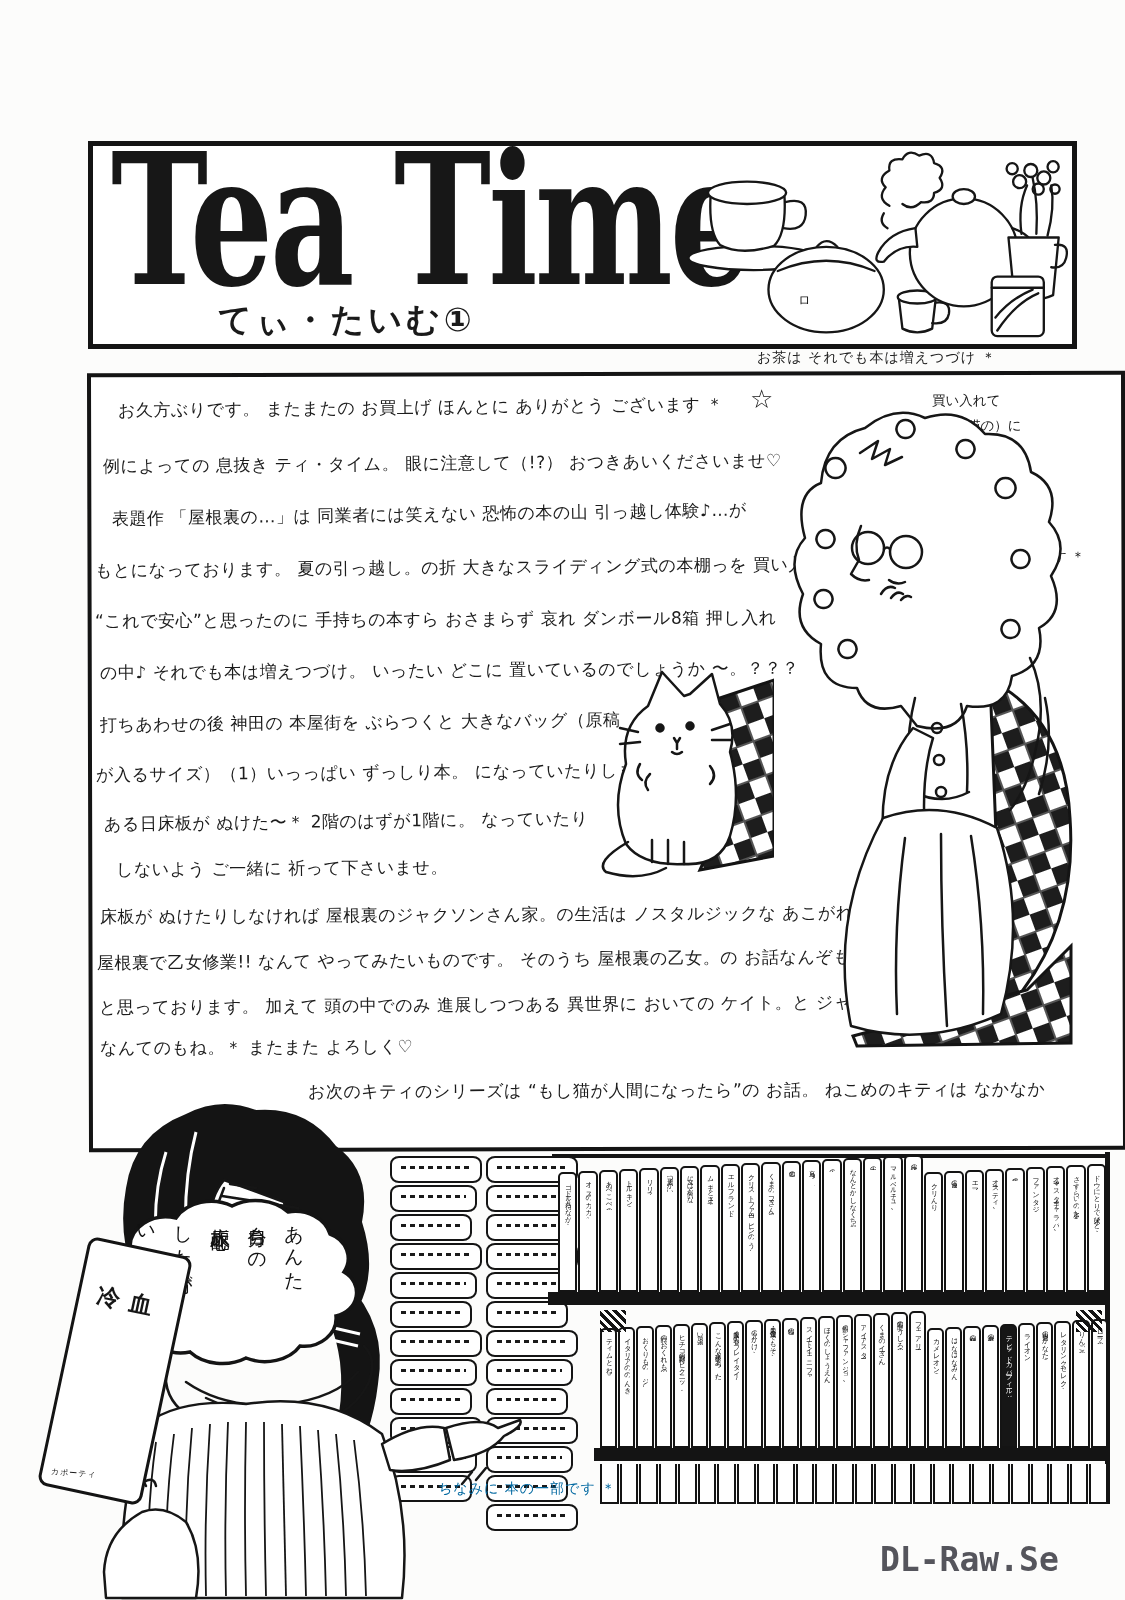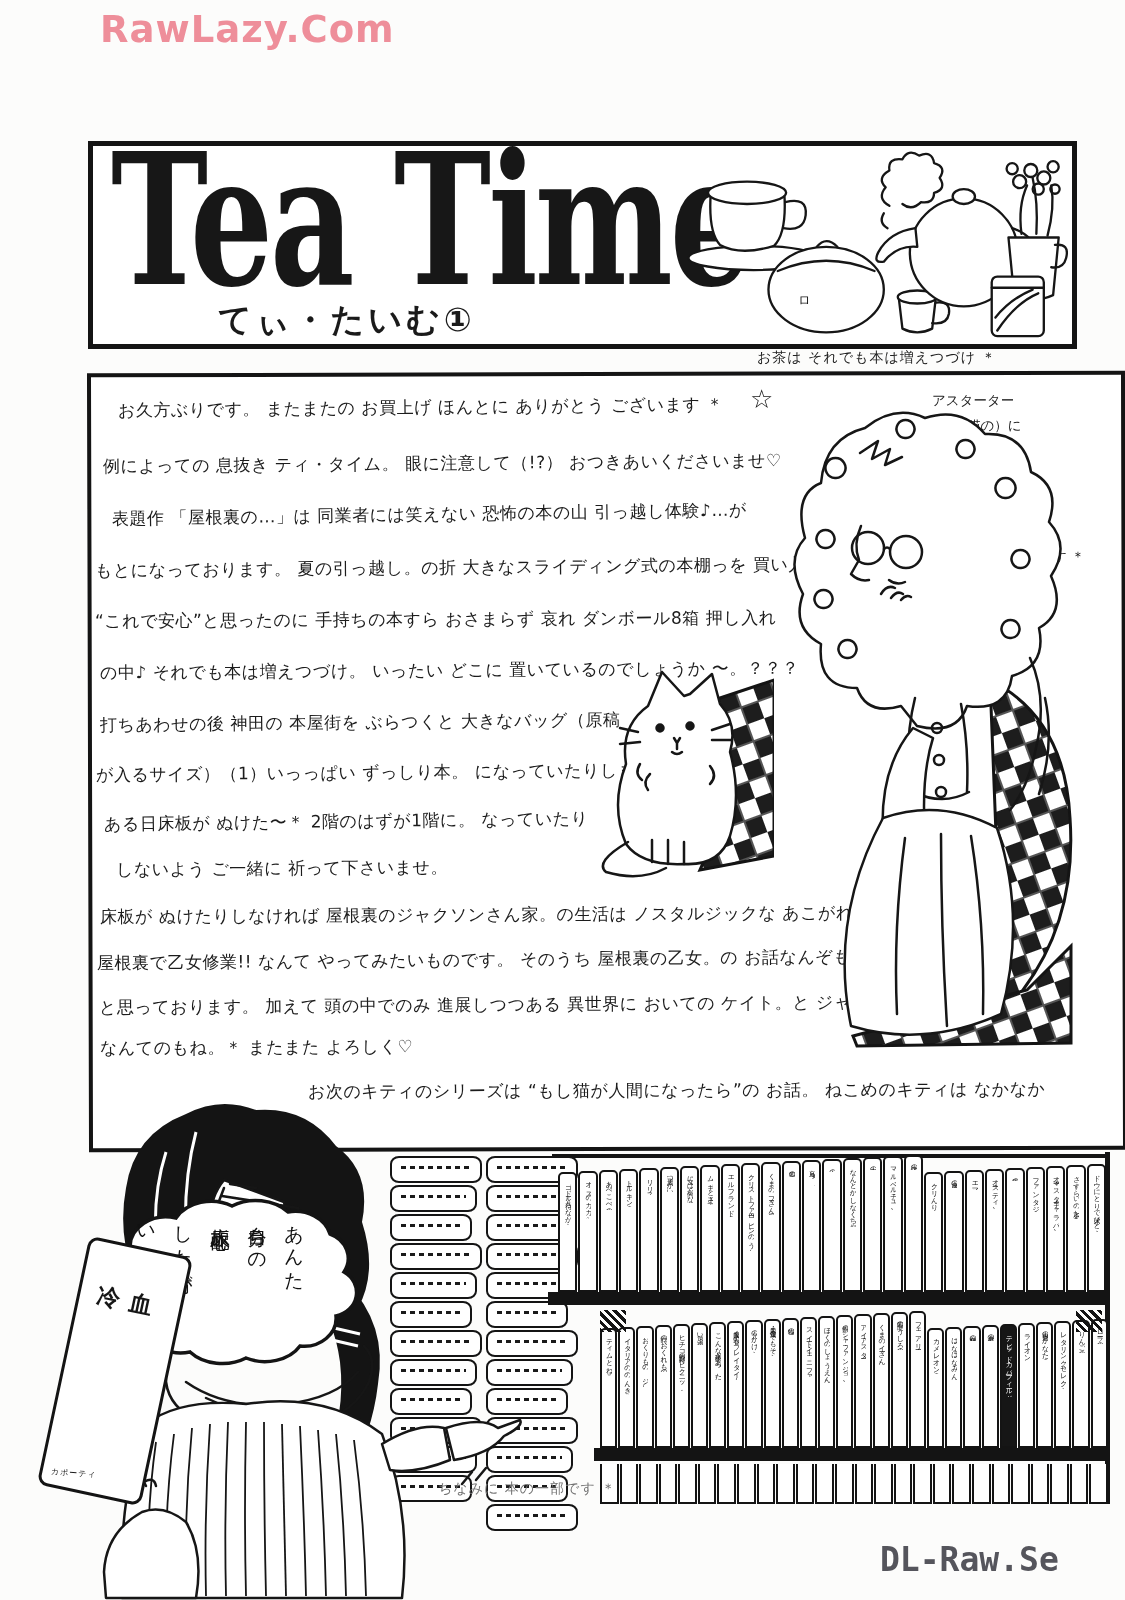--- a/index.html
+++ b/index.html
@@ -79,7 +79,6 @@
 
 <div class="page">
 
-  <div class="wm-top" style="color: rgb(238, 142, 154);">RawLazy.Com</div>
   <div class="wm-bottom" style="color: rgb(85, 85, 92);">DL-Raw.Se</div>
 
   <div class="title-box">

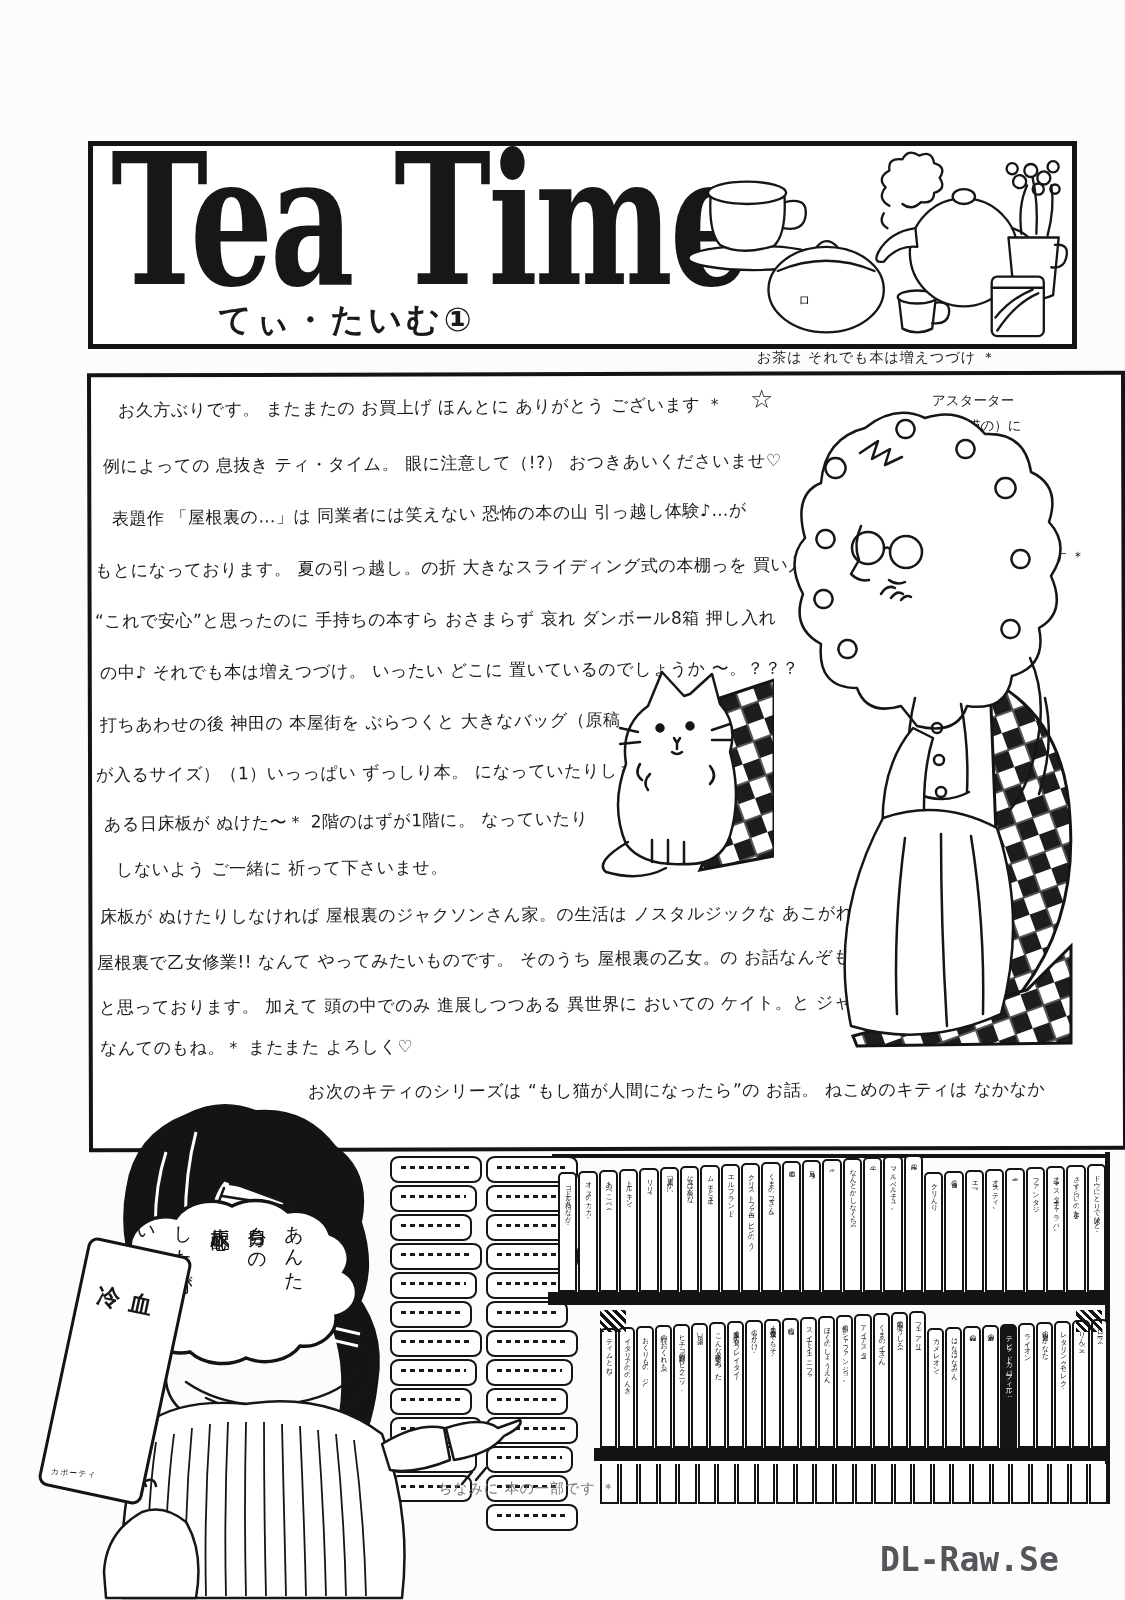--- a/index.html
+++ b/index.html
@@ -150,7 +150,7 @@
     </div>
 
   <div id="cat-note">
-      <div>アスターター</div>
+      <div>買い入れて</div>
       <div>母（猫の）に</div>
       <div>なりました</div>
       <div>愛娘の名は</div>

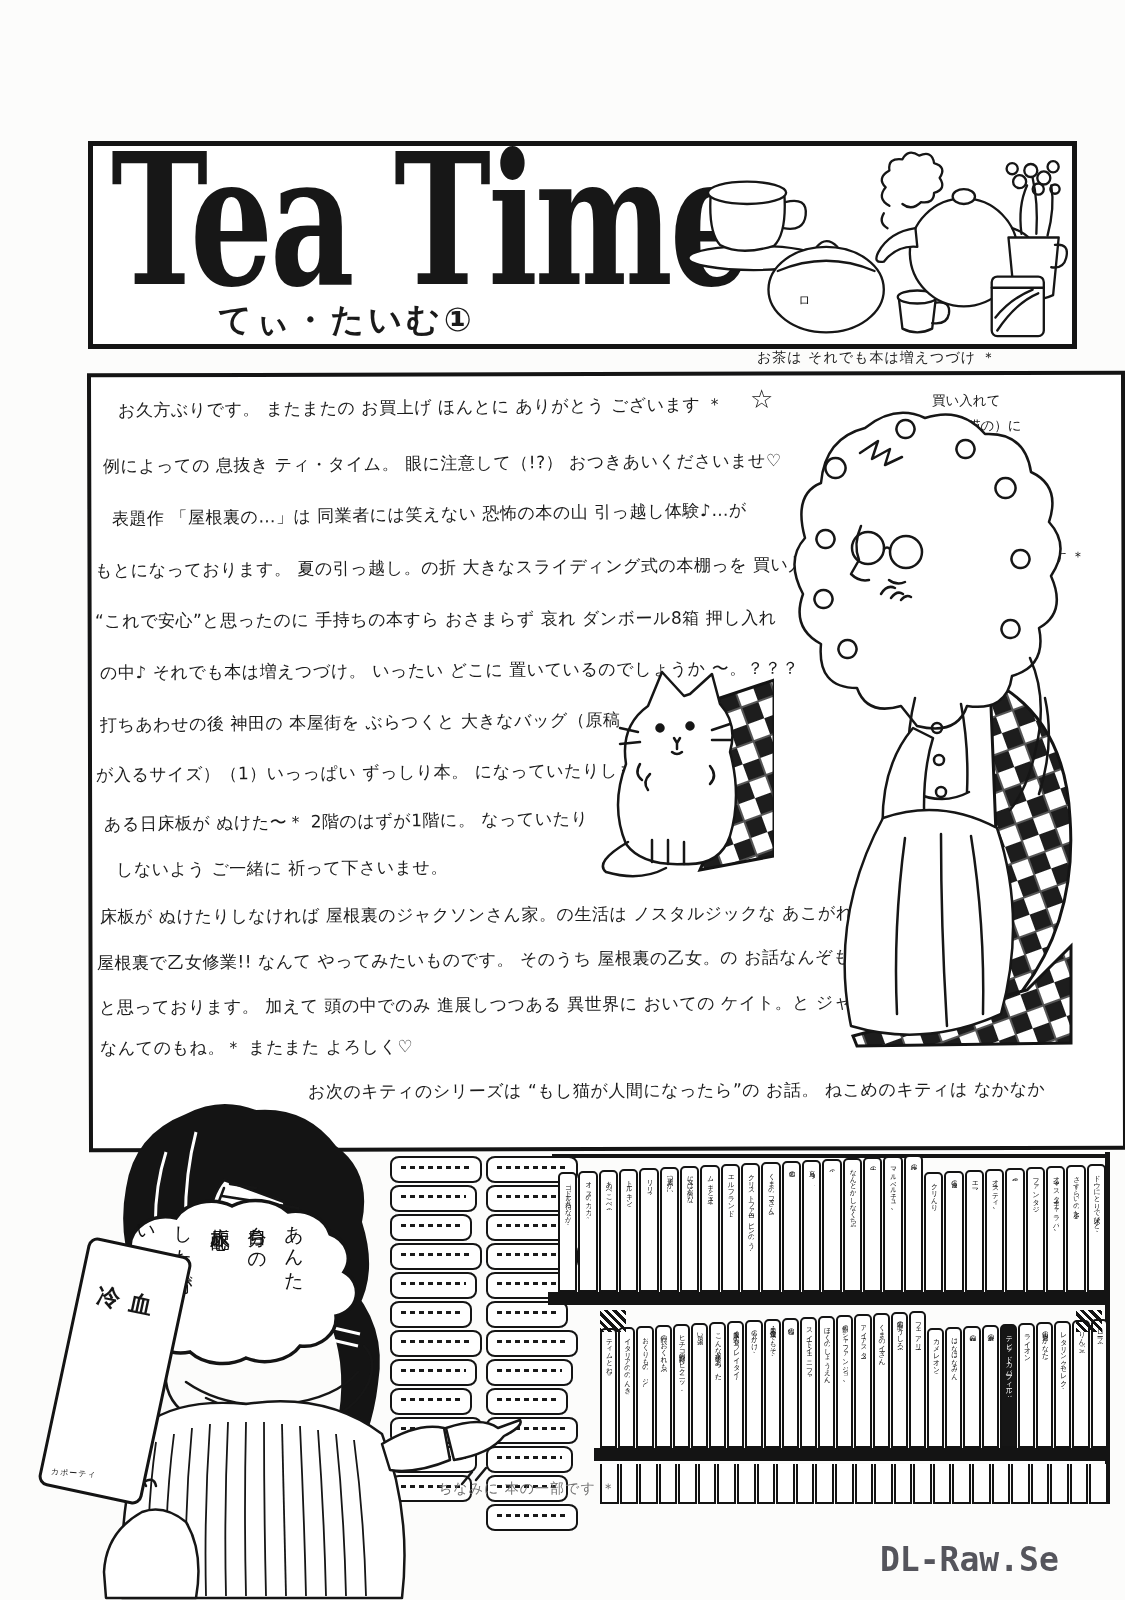--- a/index.html
+++ b/index.html
@@ -70,7 +70,7 @@
      display:flex;justify-content:center;}
   .hatch{position:absolute;width:26px;height:22px;
      background:repeating-linear-gradient(45deg,#141414 0 3px,transparent 3px 6px);}
-  .shelf-caption{position:absolute;left:438px;top:1480px;font-size:14px;letter-spacing:1px;z-index:5;color:#737373;}
+  .shelf-caption{position:absolute;left:438px;top:1480px;font-size:14px;letter-spacing:1px;z-index:5;color:#0369a1;}
   svg .ink{stroke:#161616;fill:none;stroke-width:2.5;stroke-linecap:round;stroke-linejoin:round;}
   svg .inkf{stroke:#161616;fill:#fff;stroke-width:2.5;stroke-linejoin:round;}
 </style>

